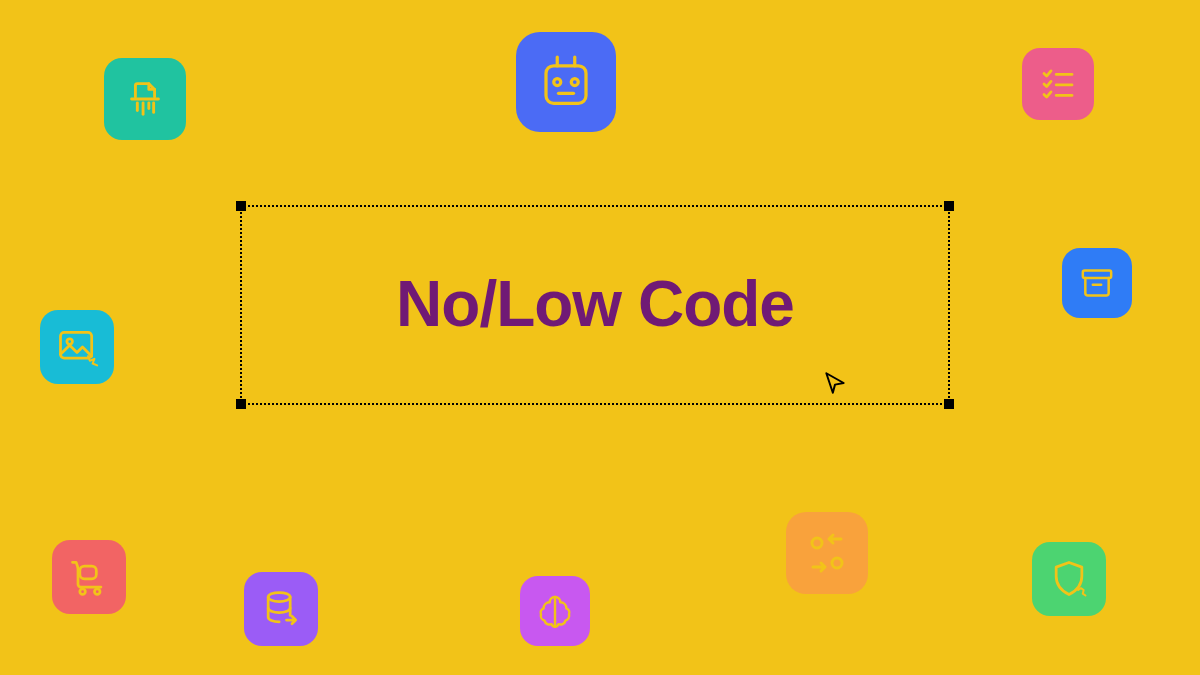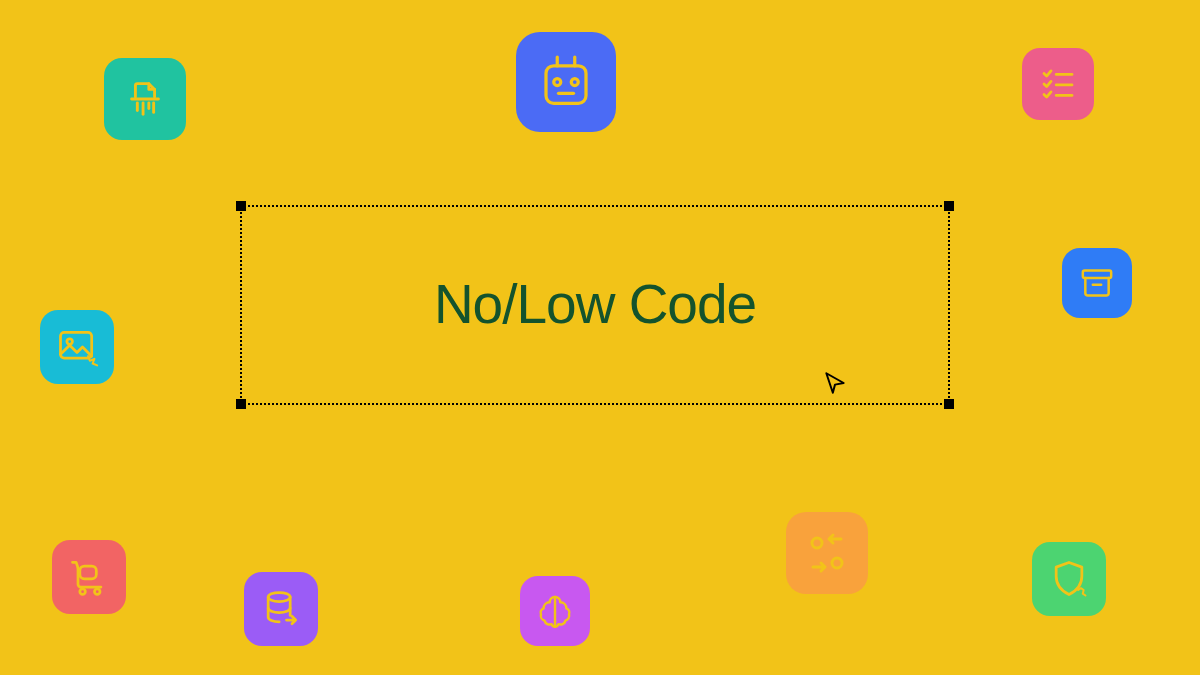--- a/index.html
+++ b/index.html
@@ -45,9 +45,9 @@
     left: 50%;
     top: 50%;
     transform: translate(-50%, -52%);
-    font-size: 55px;
-    font-weight: 400;
-    color: #14532d;
+    font-size: 64px;
+    font-weight: 700;
+    color: #701a75;
     white-space: nowrap;
     letter-spacing: -1px;
   }

